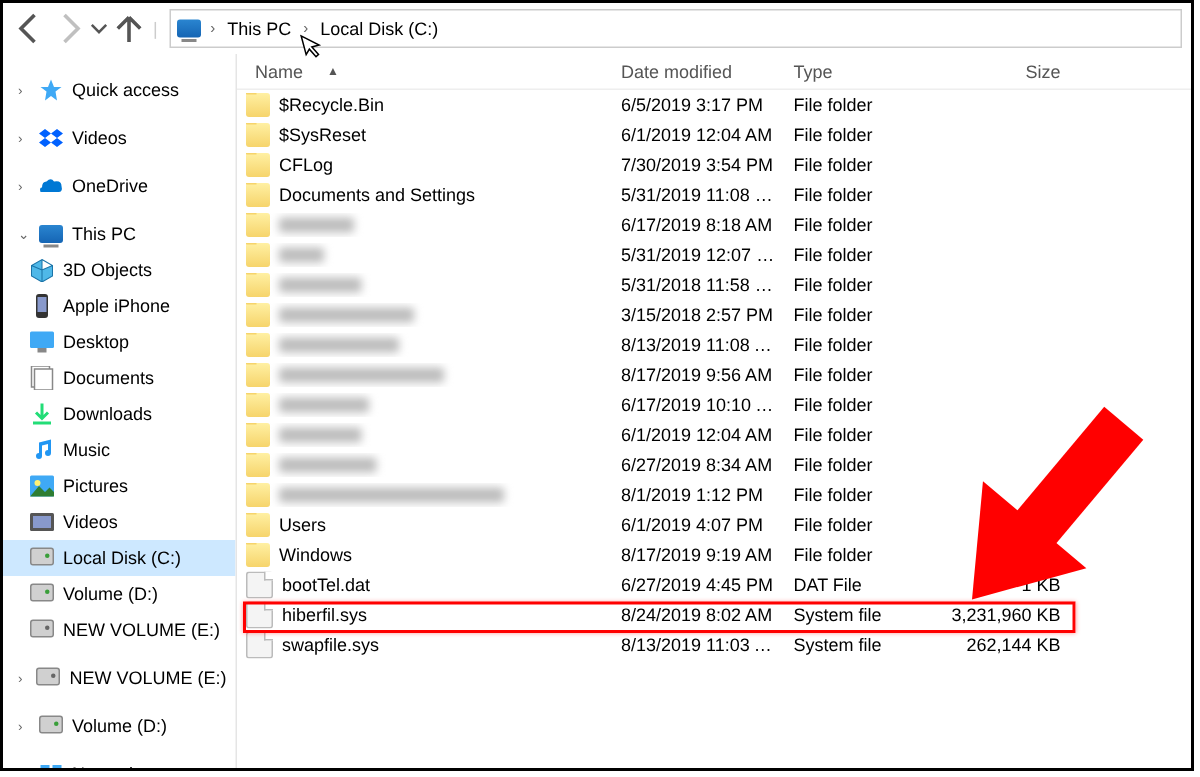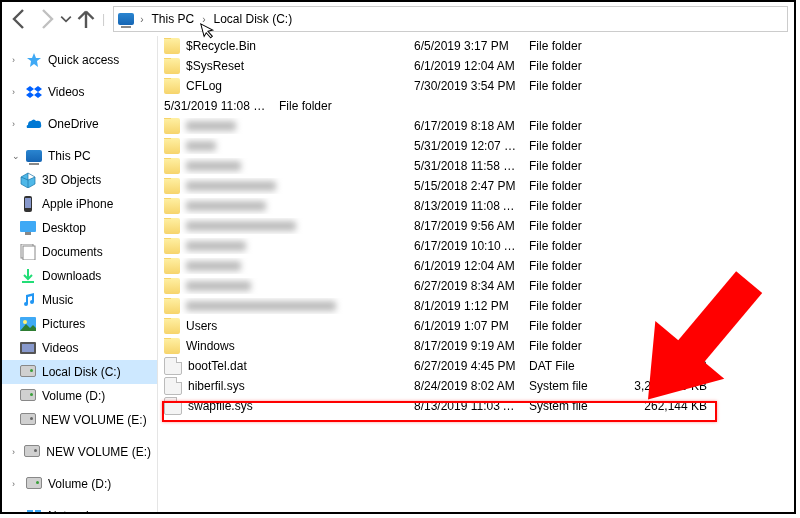--- a/index.html
+++ b/index.html
@@ -392,6 +392,15 @@
     </div>
 
     <div class="content">
+      <div class="columns">
+        <span class="col-name">
+            <span>Name</span>
+            <span class="sort-arrow">▲</span>
+          </span>
+        <span class="col-date">Date modified</span>
+        <span class="col-type">Type</span>
+        <span class="col-size">Size</span>
+      </div>
       <div id="rows">
           <div class="row">
             <span class="cell col-name">

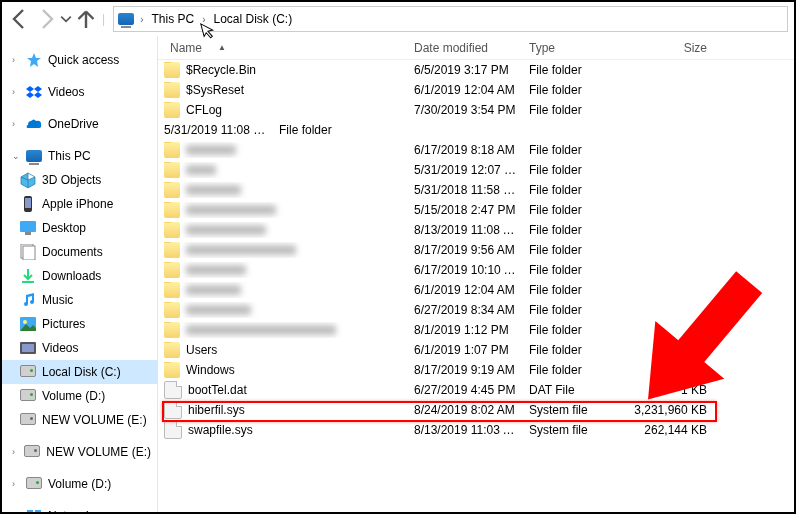--- a/index.html
+++ b/index.html
@@ -430,6 +430,10 @@
             <span class="cell col-size"></span>
           </div>
           <div class="row">
+            <span class="cell col-name">
+              <span class="folder-ic"></span>
+              <span>Documents and Settings</span>
+            </span>
             <span class="cell col-date">5/31/2019 11:08 PM</span>
             <span class="cell col-type">File folder</span>
             <span class="cell col-size"></span>

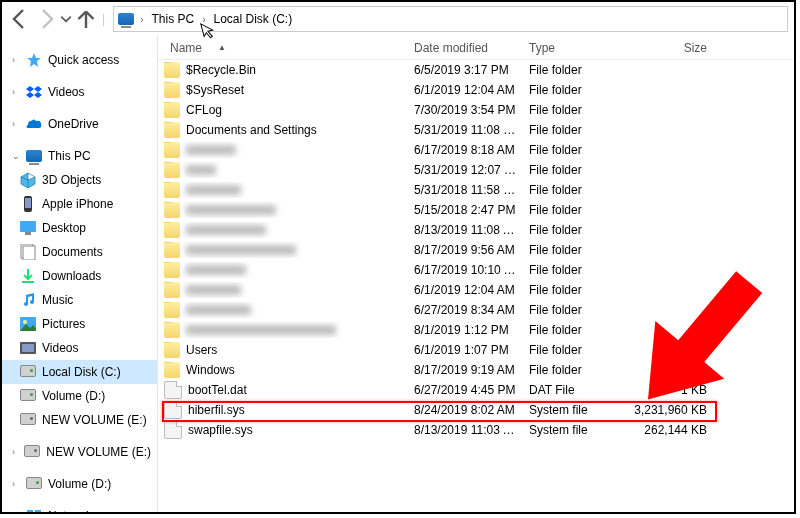--- a/index.html
+++ b/index.html
@@ -470,7 +470,7 @@
               <span class="folder-ic"></span>
               <span class="blurred-name" style="width: 90px;"></span>
             </span>
-            <span class="cell col-date">5/15/2018 2:47 PM</span>
+            <span class="cell col-date">3/15/2018 2:57 PM</span>
             <span class="cell col-type">File folder</span>
             <span class="cell col-size"></span>
           </div>

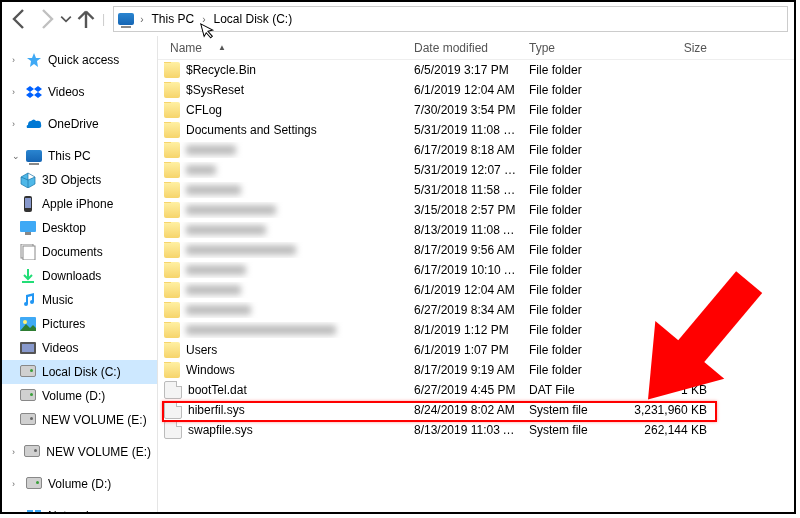--- a/index.html
+++ b/index.html
@@ -533,7 +533,7 @@
               <span class="folder-ic"></span>
               <span>Users</span>
             </span>
-            <span class="cell col-date">6/1/2019 1:07 PM</span>
+            <span class="cell col-date">6/1/2019 4:07 PM</span>
             <span class="cell col-type">File folder</span>
             <span class="cell col-size"></span>
           </div>

